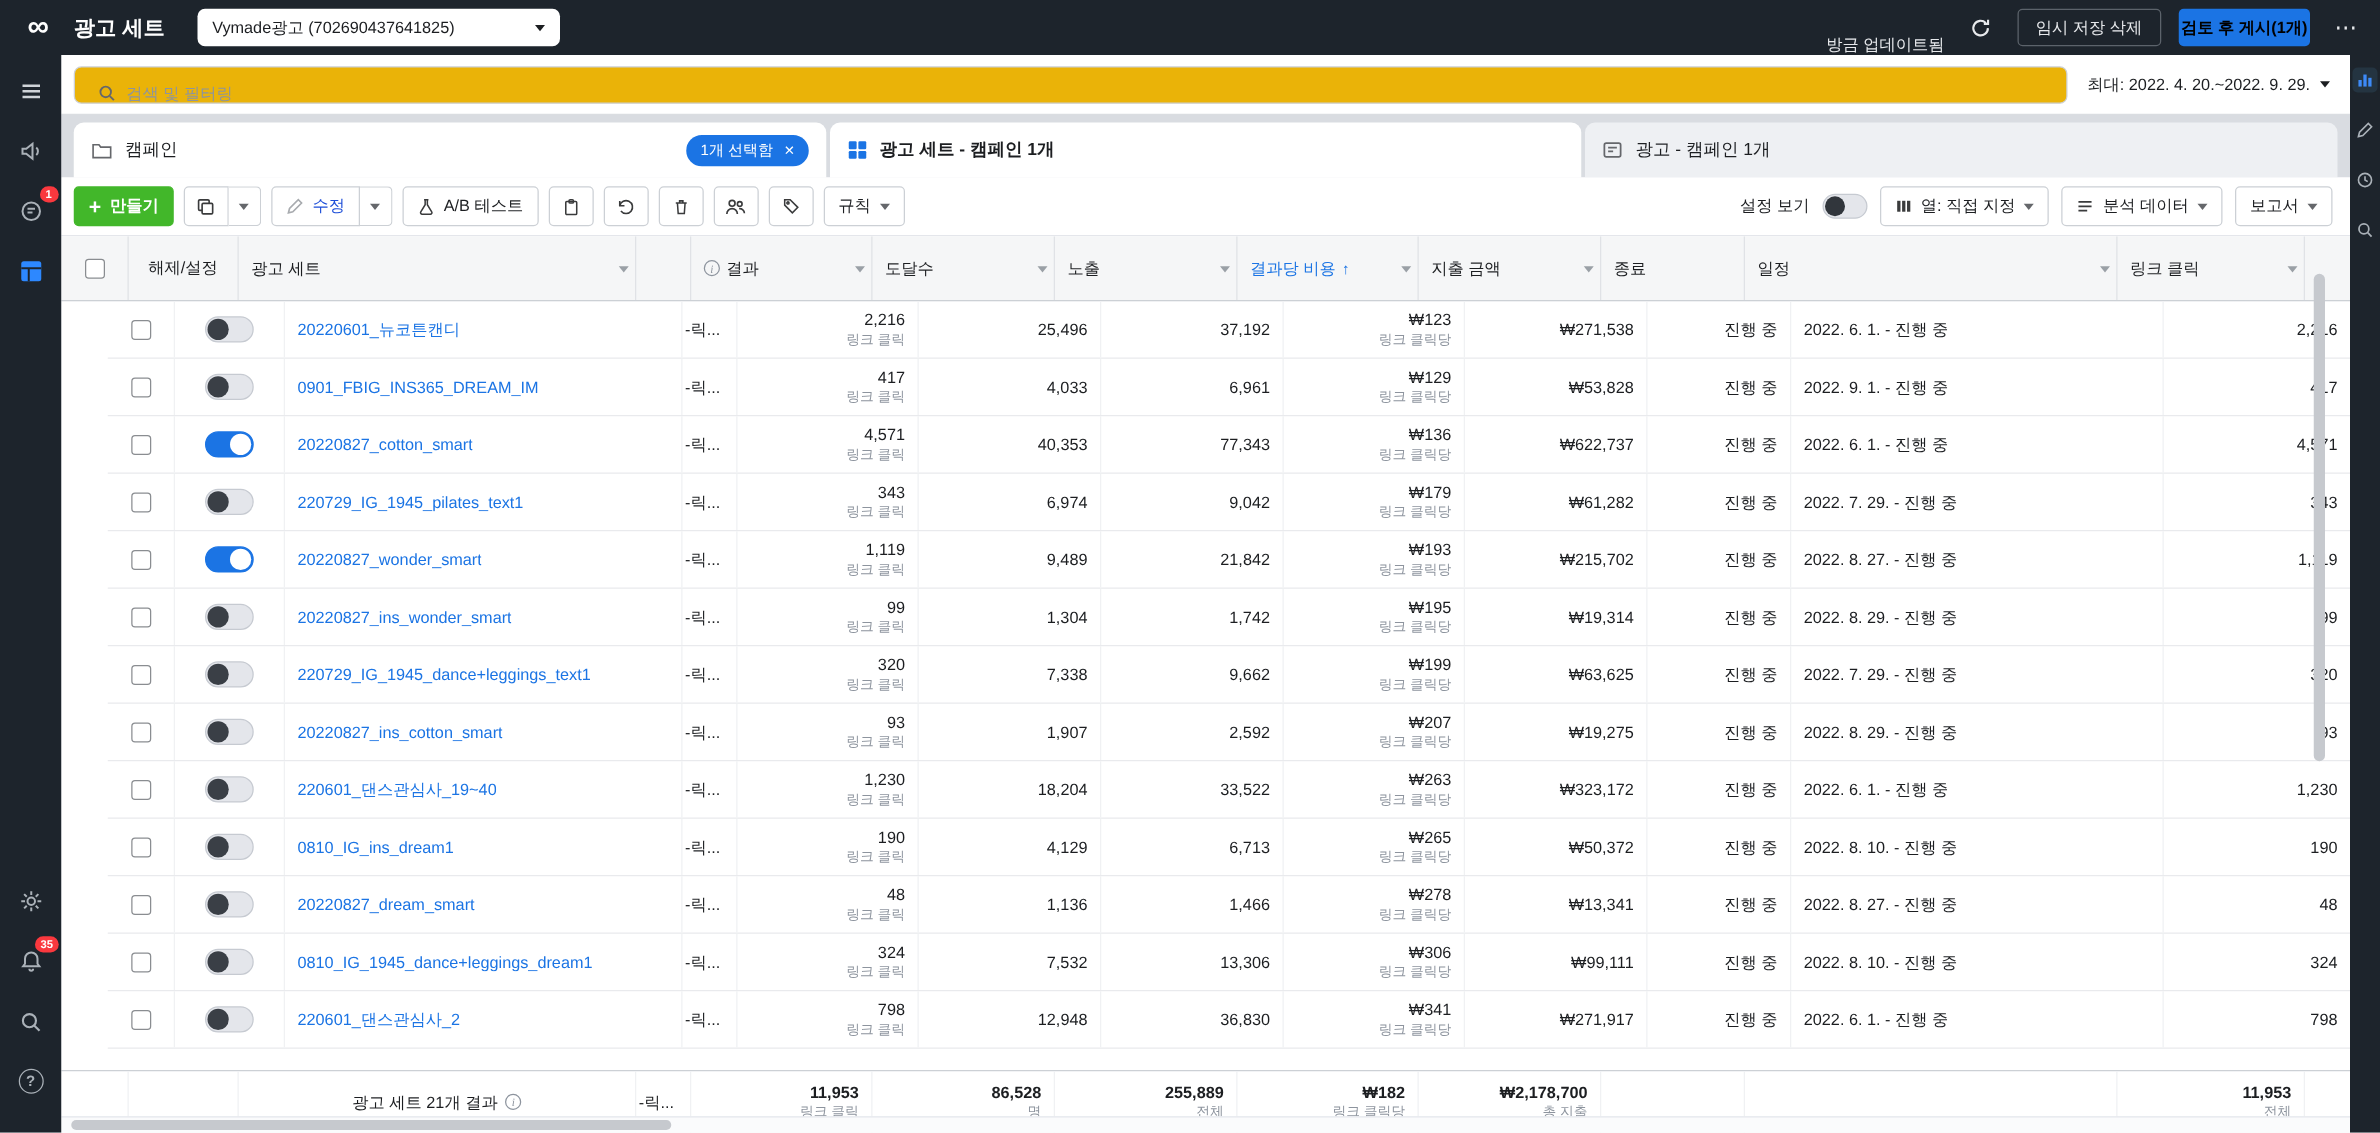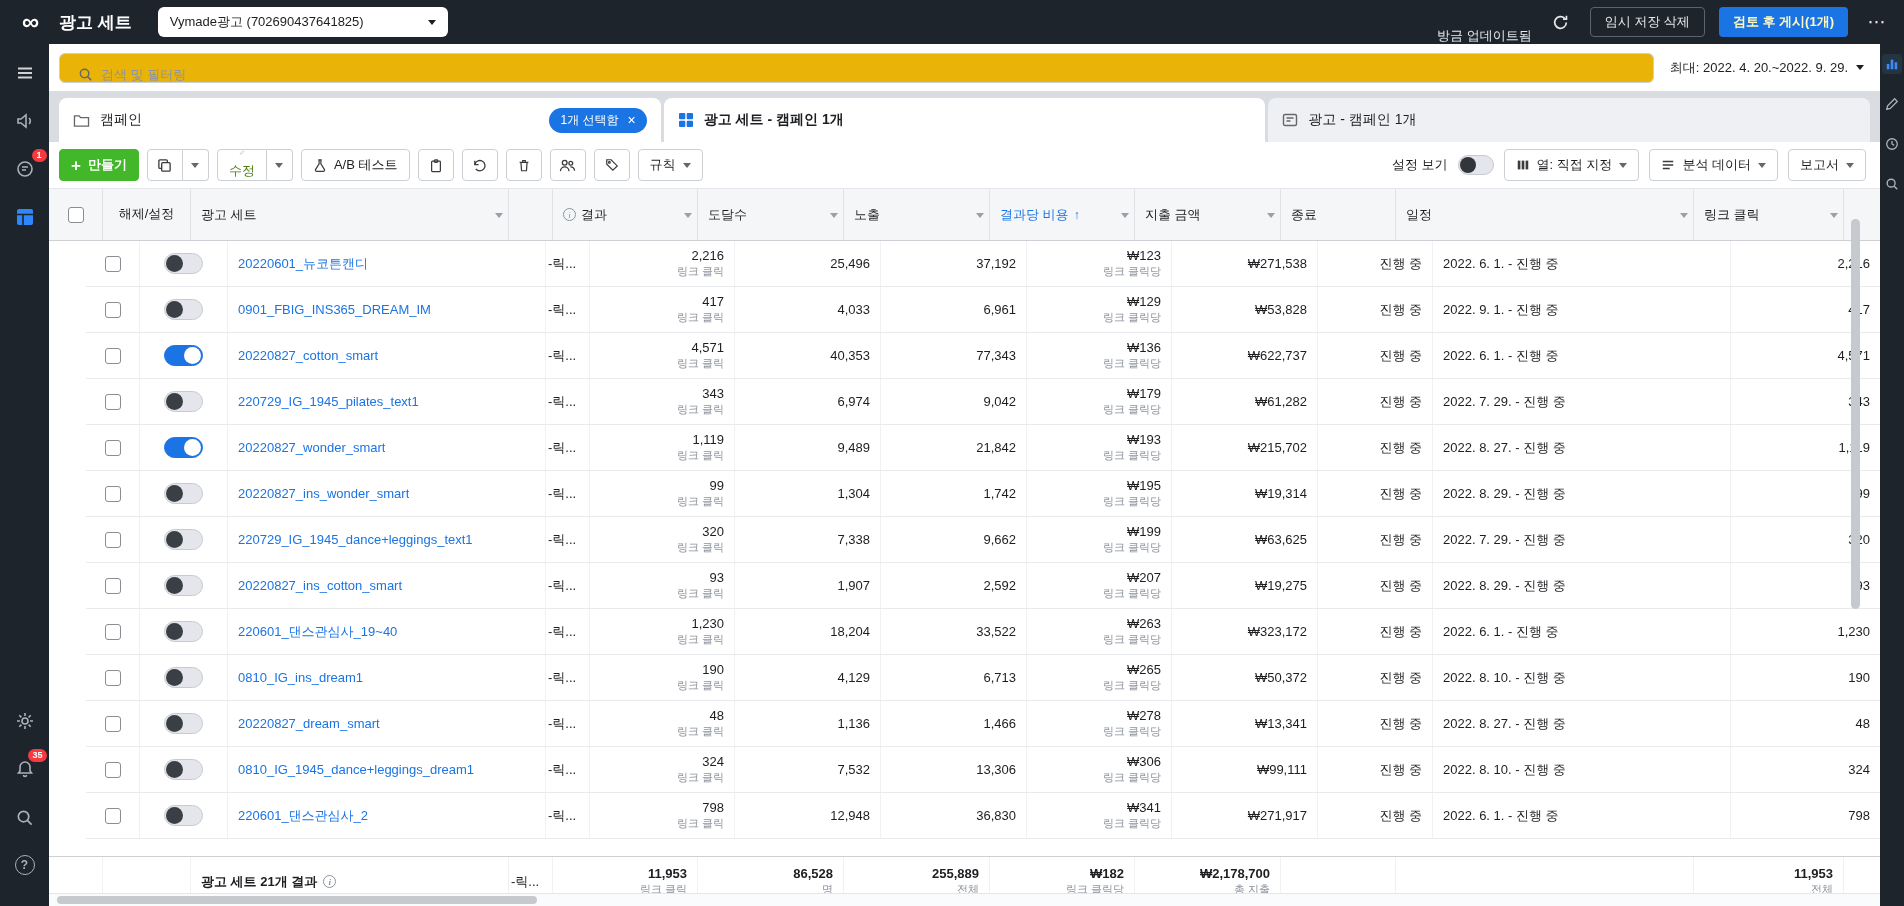--- a/index.html
+++ b/index.html
@@ -20,8 +20,8 @@
     width:30px; height:30px; border-radius:4px; }
   .btn-outline-dark { height:30px; background:transparent; border:1px solid #5c636b; border-radius:4px;
     color:#e7e9ec; font-size:13px; padding:0 14px; }
-  .btn-primary-top { height:30px; background:#1b74e4; border:none; border-radius:4px; color:#fef9c3;
-    font-size:13px; font-weight:600; padding:0 14px; }
+  .btn-primary-top { height:30px; background:#1b74e4; border:none; border-radius:4px; color:#000000;
+    font-size:13px; font-weight:600; padding:0 2px; }
   .dots { color:#e7e9ec; font-size:18px; letter-spacing:1px; line-height:1; }
 
   

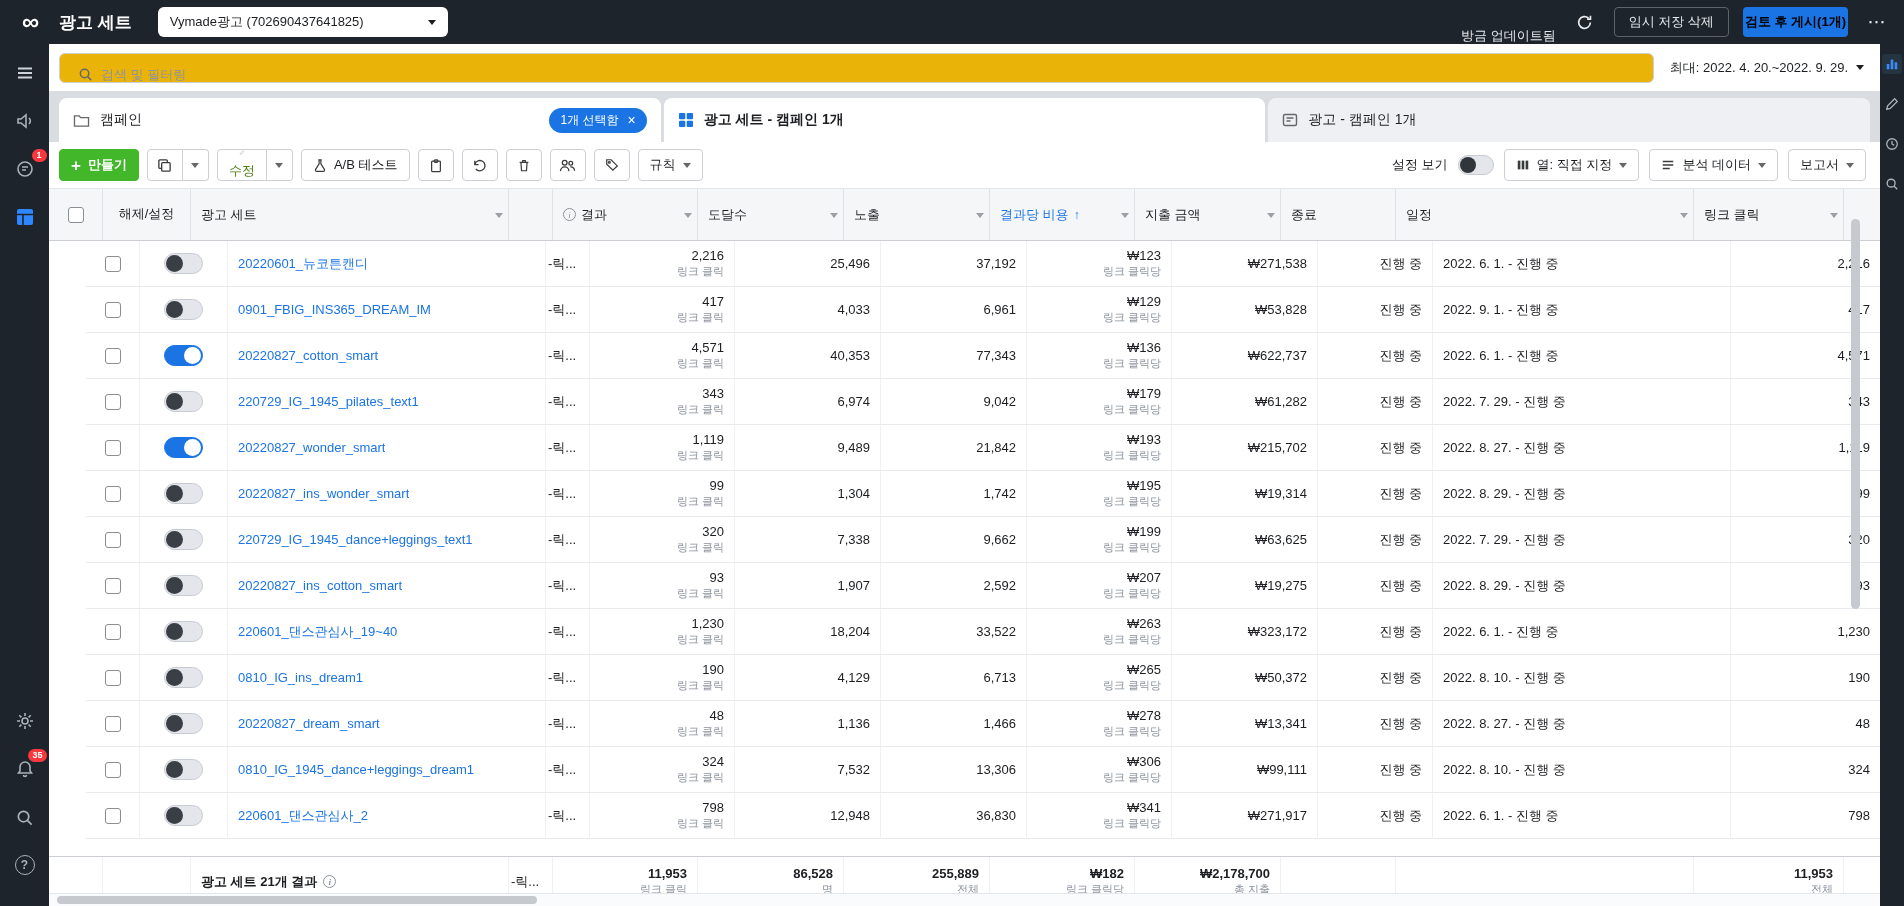--- a/index.html
+++ b/index.html
@@ -75,7 +75,7 @@
   .btn-group { display:inline-flex; }
   .btn-group .btn:first-child { border-radius:4px 0 0 4px; }
   .btn-group .btn:last-child { border-radius:0 4px 4px 0; border-left:none; }
-  .btn.disabled { color:#4d7c0f;flex-direction:column; }
+  .btn.disabled { color:#1d4ed8; }
   .caret { width:0; height:0; border-left:4px solid transparent; border-right:4px solid transparent;
     border-top:5px solid #65676b; display:inline-block; }
   .caret.dark { border-top-color:#1c1e21; }

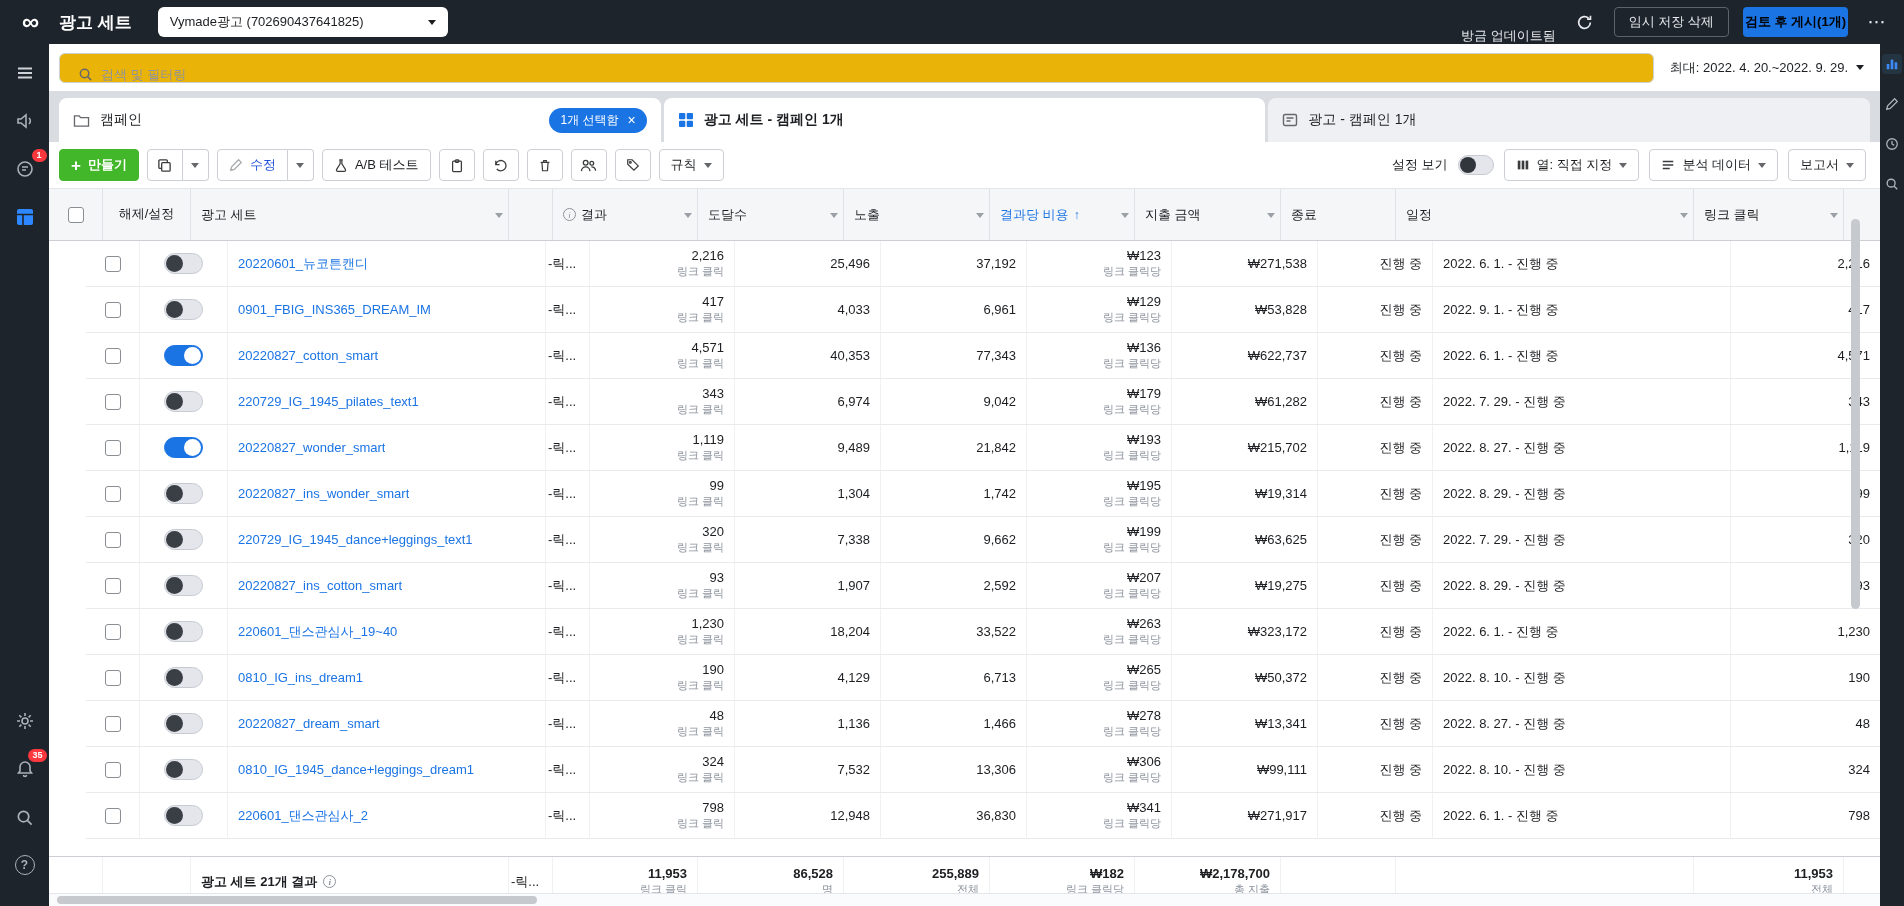--- a/index.html
+++ b/index.html
@@ -133,7 +133,7 @@
   .toggle.on .knob { left:auto; right:1px; background:#fff; }
 
   .totals { display:flex; height:50px; border-top:1px solid #ccd0d5; background:#fff; flex:none; }
-  .total-label { font-weight:700; gap:6px; }
+  .total-label { font-weight:400; gap:6px;justify-content:center; }
   .info-i { width:13px; height:13px; border:1px solid #8d949e; border-radius:50%; color:#8d949e;
     font-size:9px; font-style:italic; font-family:"Liberation Serif","DejaVu Serif",serif;
     display:inline-flex; align-items:center; justify-content:center; flex:none; }

